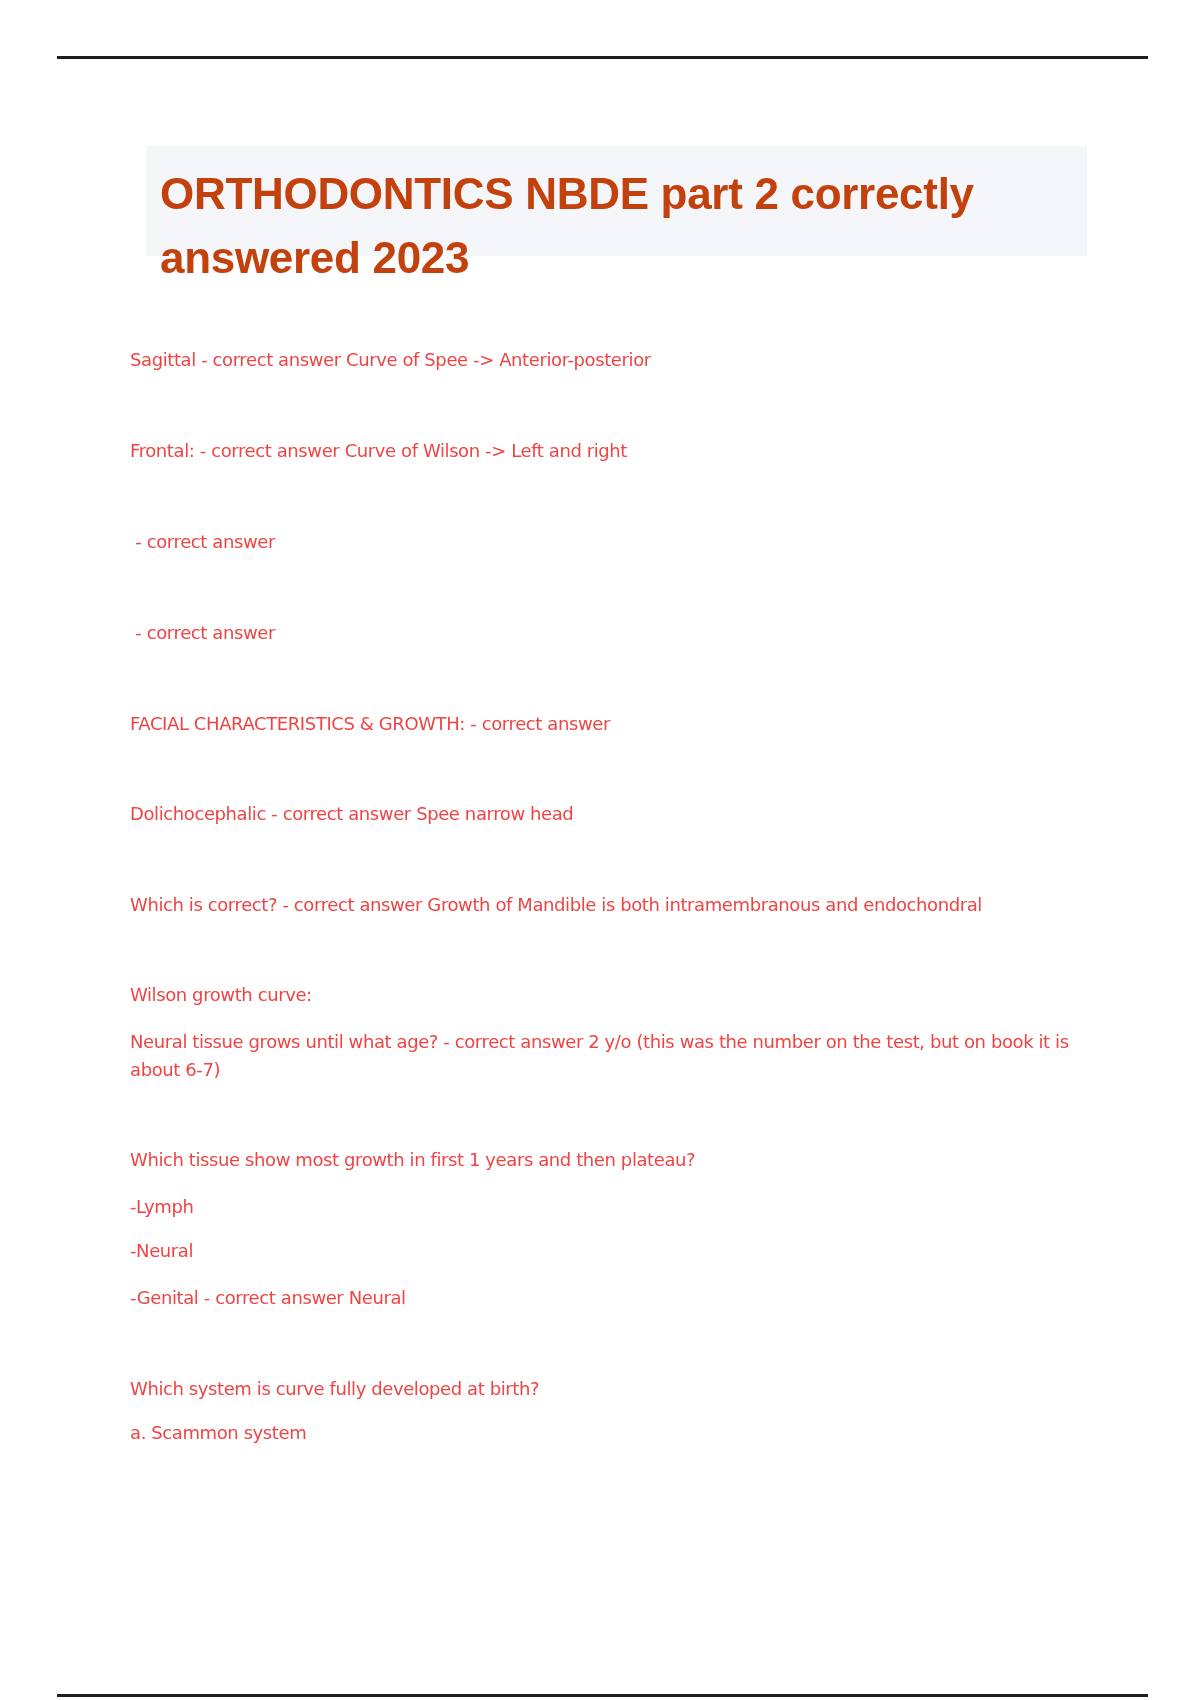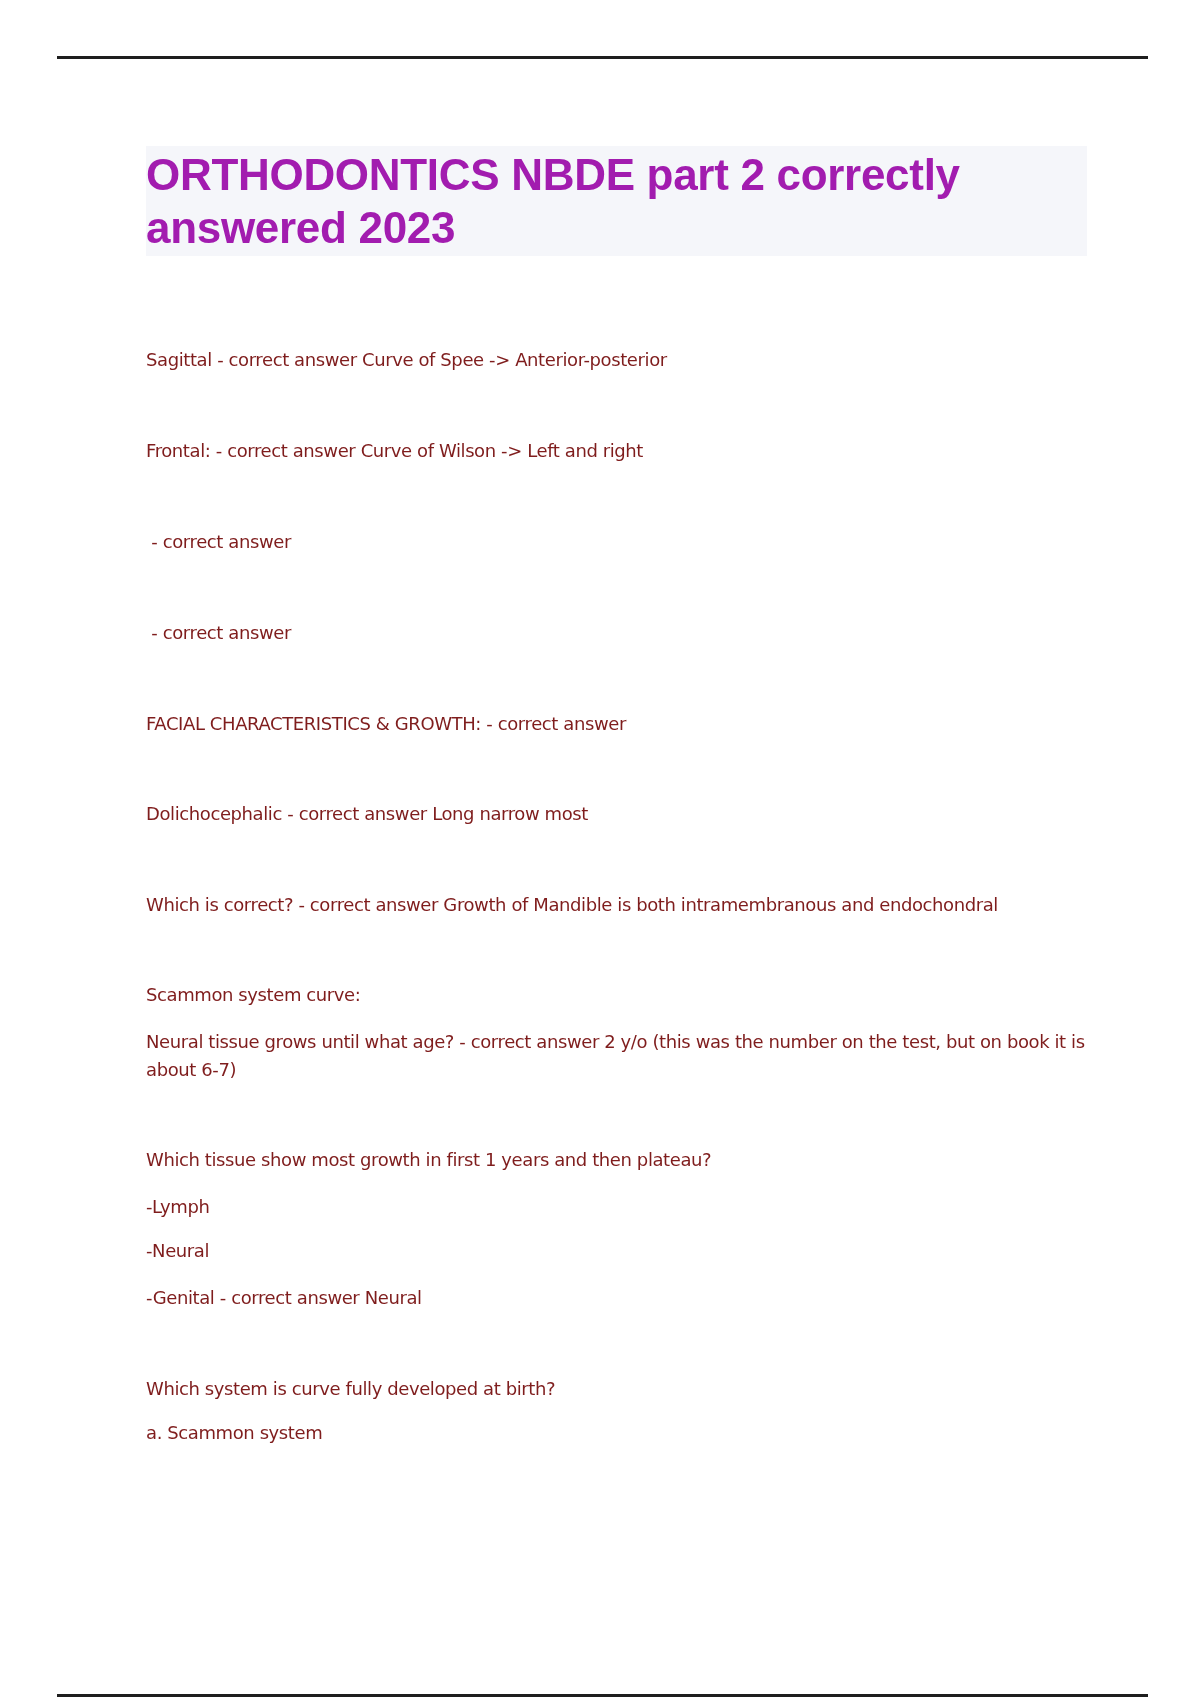--- a/index.html
+++ b/index.html
@@ -12,9 +12,9 @@
     background: #f5f6fa;
   }
   .title {
-    margin: 0; padding: 2px 0 0 0;
+    margin: 14px; padding: 2px 0 0 0;
     font-family: "Liberation Sans", sans-serif; font-weight: bold;
-    font-size: 44px; line-height: 53px; color: #a21caf; letter-spacing: -0.3px;
+    font-size: 44px; line-height: 64px; color: #c2410c; letter-spacing: -0.3px;
   }
   .line {
     position: absolute; left: 146px;

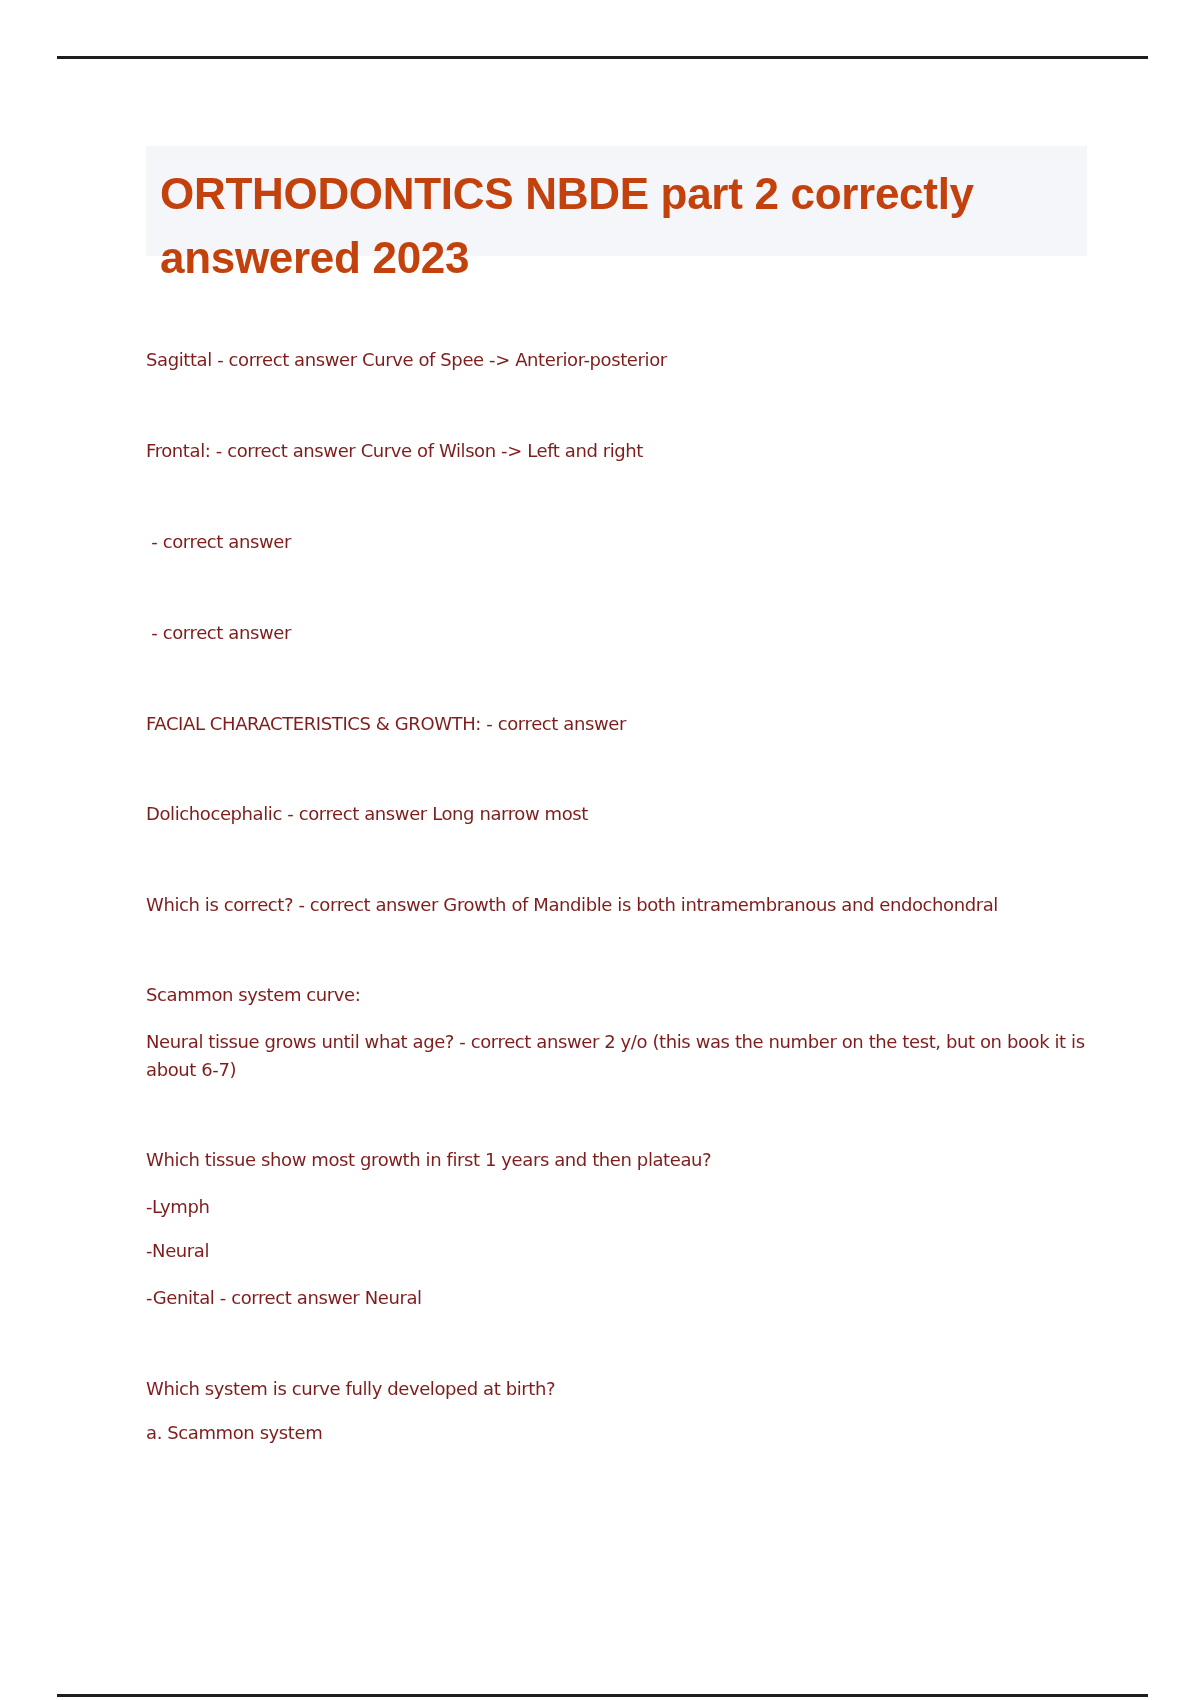--- a/index.html
+++ b/index.html
@@ -17,8 +17,8 @@
     font-size: 44px; line-height: 64px; color: #c2410c; letter-spacing: -0.3px;
   }
   .line {
-    position: absolute; left: 146px;
-    font-family: "DejaVu Sans", sans-serif; font-size: 18px; color: #7f1d1d;
+    position: absolute; left: 130px;
+    font-family: "DejaVu Sans", sans-serif; font-size: 18px; color: #ef4444;
     line-height: 28px; white-space: nowrap; letter-spacing: -0.4px;
   }
   .line.wrap { white-space: normal; width: 950px; }

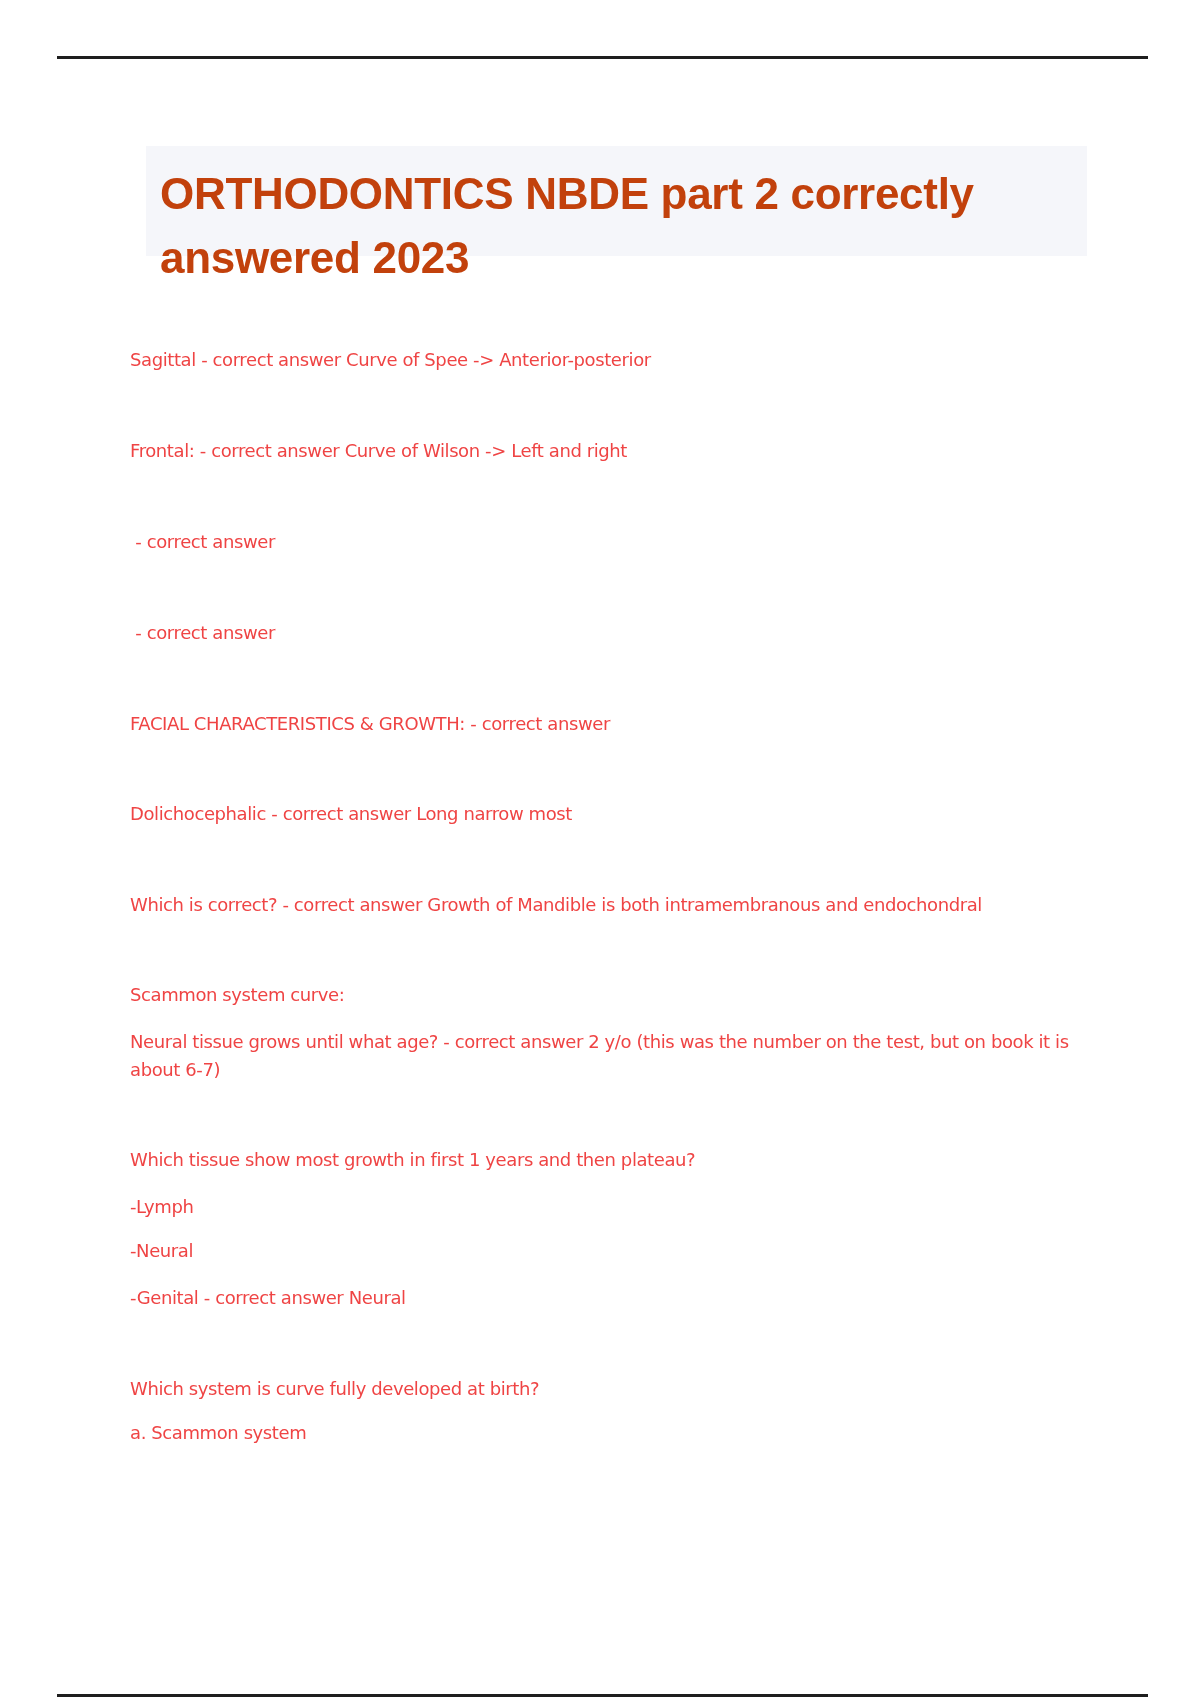--- a/index.html
+++ b/index.html
@@ -37,7 +37,7 @@
 <div class="line" style="top:528px; white-space:pre"> - correct answer</div>
 <div class="line" style="top:619px; white-space:pre"> - correct answer</div>
 <div class="line" style="top:710px">FACIAL CHARACTERISTICS &amp; GROWTH: - correct answer</div>
-<div class="line" style="top:800px">Dolichocephalic - correct answer Long narrow most</div>
+<div class="line" style="top:800px">Dolichocephalic - correct answer Spee narrow head</div>
 <div class="line" style="top:891px">Which is correct? - correct answer Growth of Mandible is both intramembranous and endochondral</div>
 <div class="line" style="top:981px">Scammon system curve:</div>
 <div class="line wrap" style="top:1028px">Neural tissue grows until what age? - correct answer 2 y/o (this was the number on the test, but on book it is about 6-7)</div>

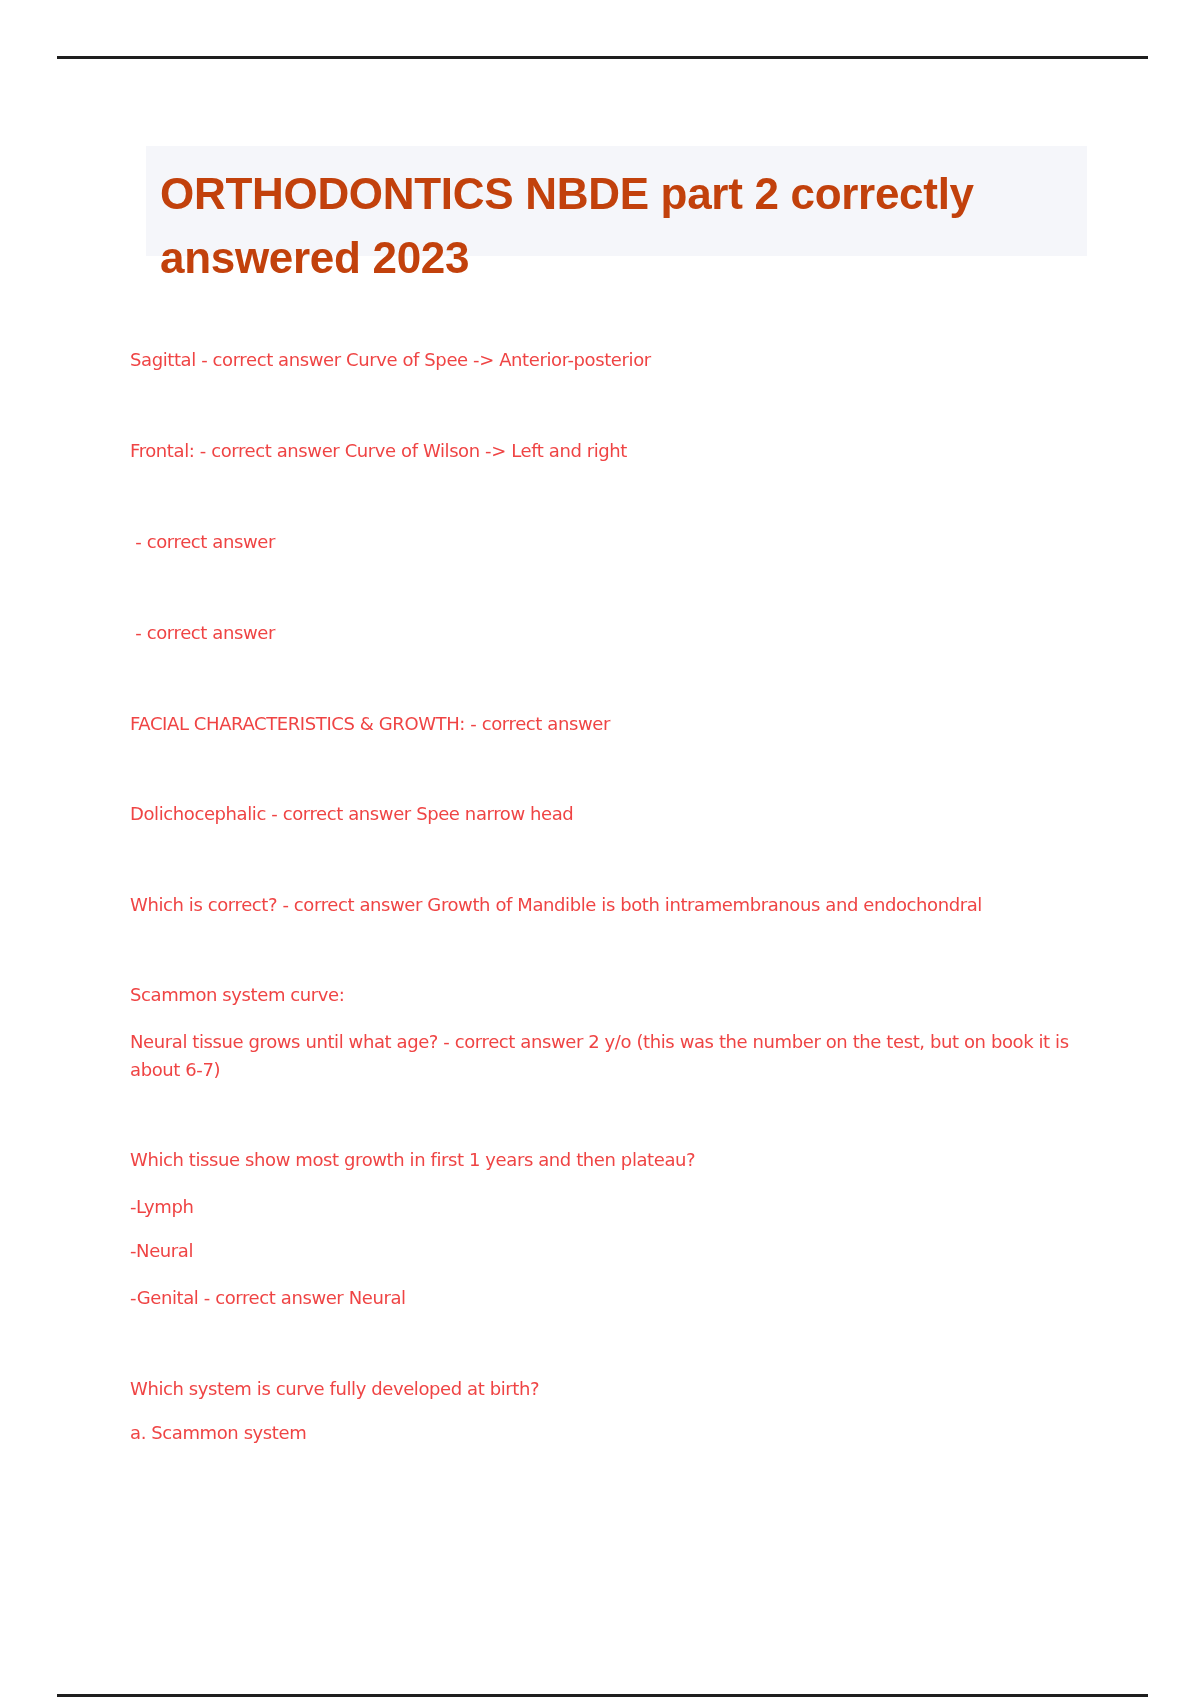--- a/index.html
+++ b/index.html
@@ -39,7 +39,7 @@
 <div class="line" style="top:710px">FACIAL CHARACTERISTICS &amp; GROWTH: - correct answer</div>
 <div class="line" style="top:800px">Dolichocephalic - correct answer Spee narrow head</div>
 <div class="line" style="top:891px">Which is correct? - correct answer Growth of Mandible is both intramembranous and endochondral</div>
-<div class="line" style="top:981px">Scammon system curve:</div>
+<div class="line" style="top:981px">Wilson growth curve:</div>
 <div class="line wrap" style="top:1028px">Neural tissue grows until what age? - correct answer 2 y/o (this was the number on the test, but on book it is about 6-7)</div>
 <div class="line" style="top:1146px">Which tissue show most growth in first 1 years and then plateau?</div>
 <div class="line" style="top:1193px">-Lymph</div>

